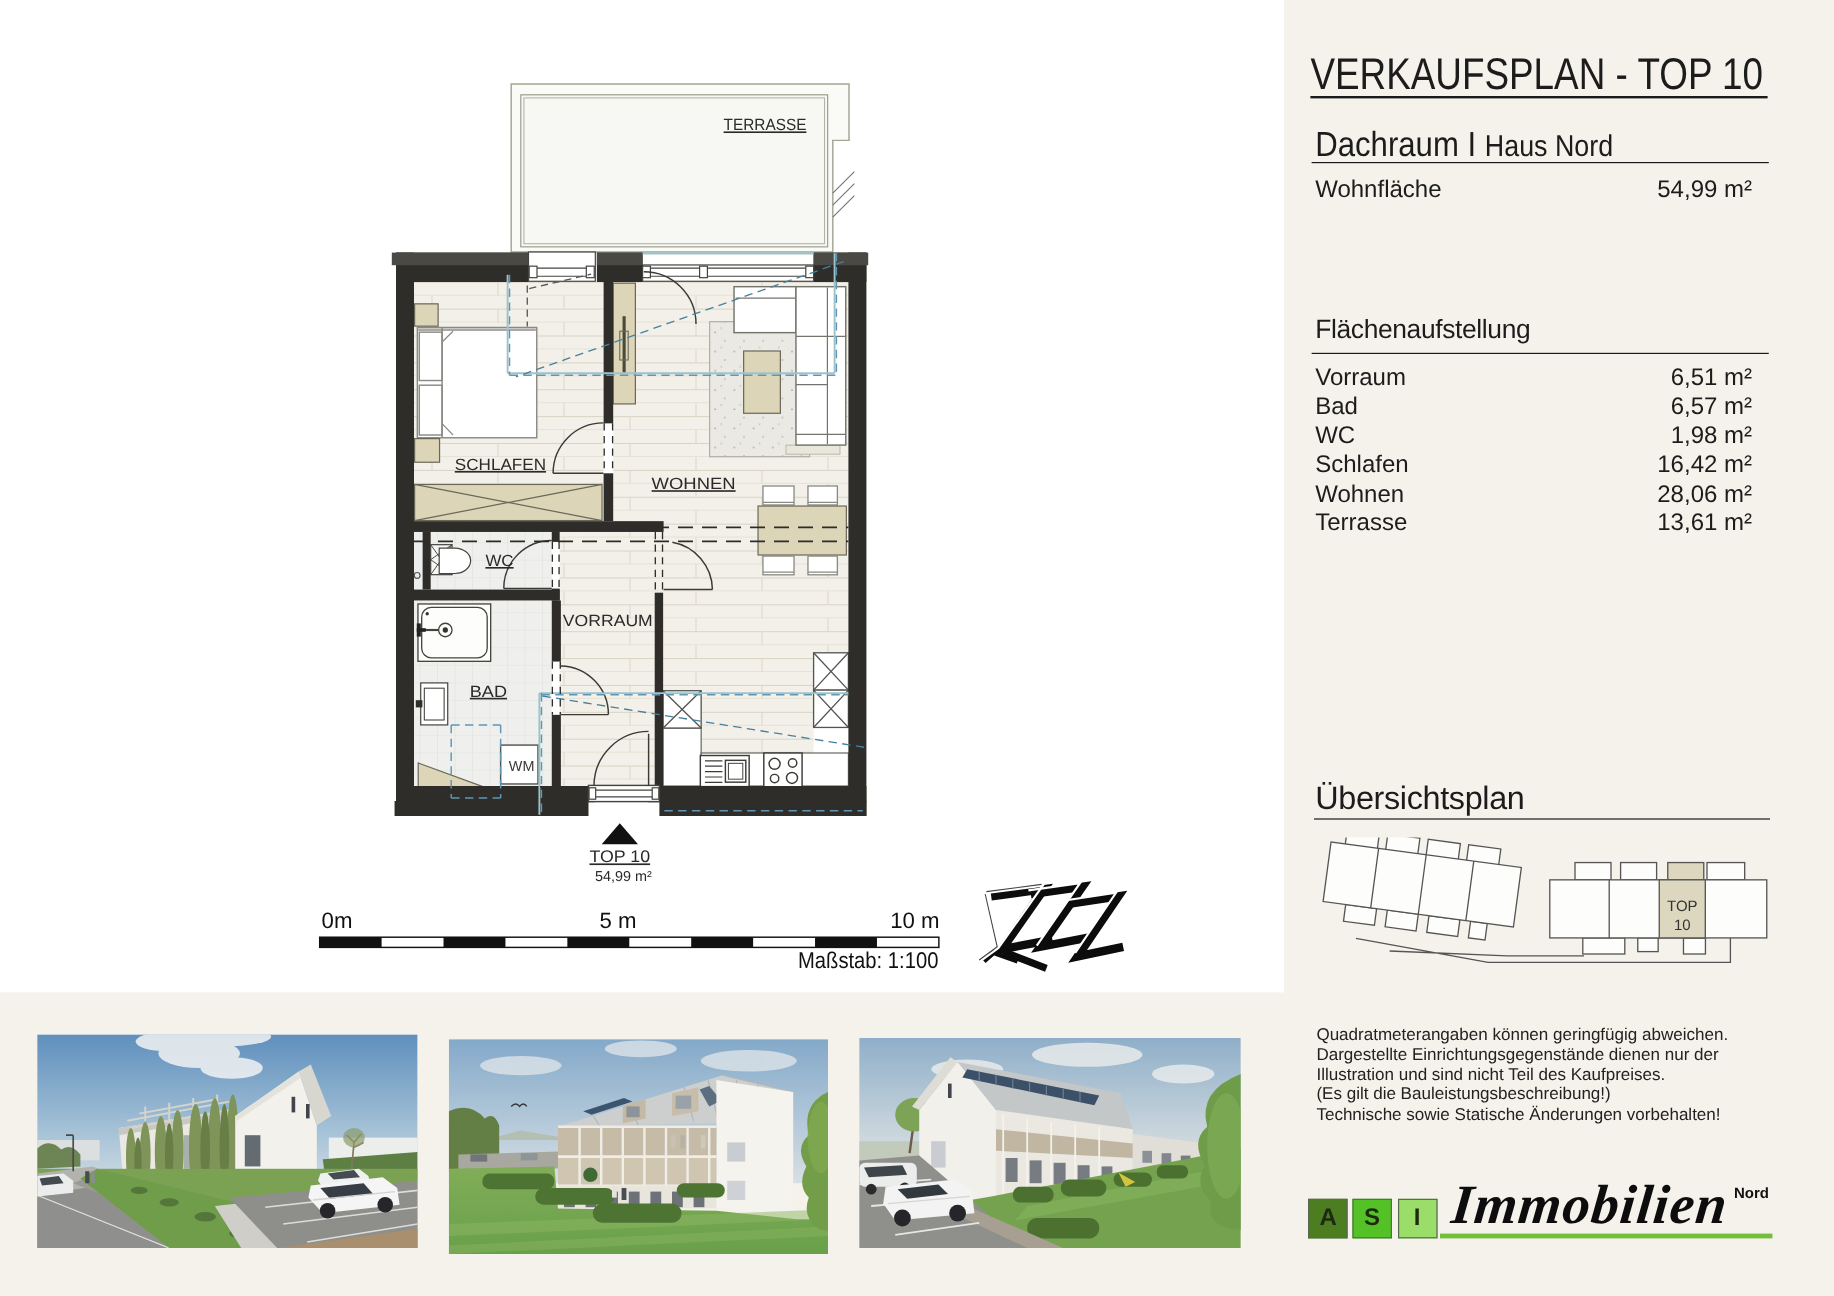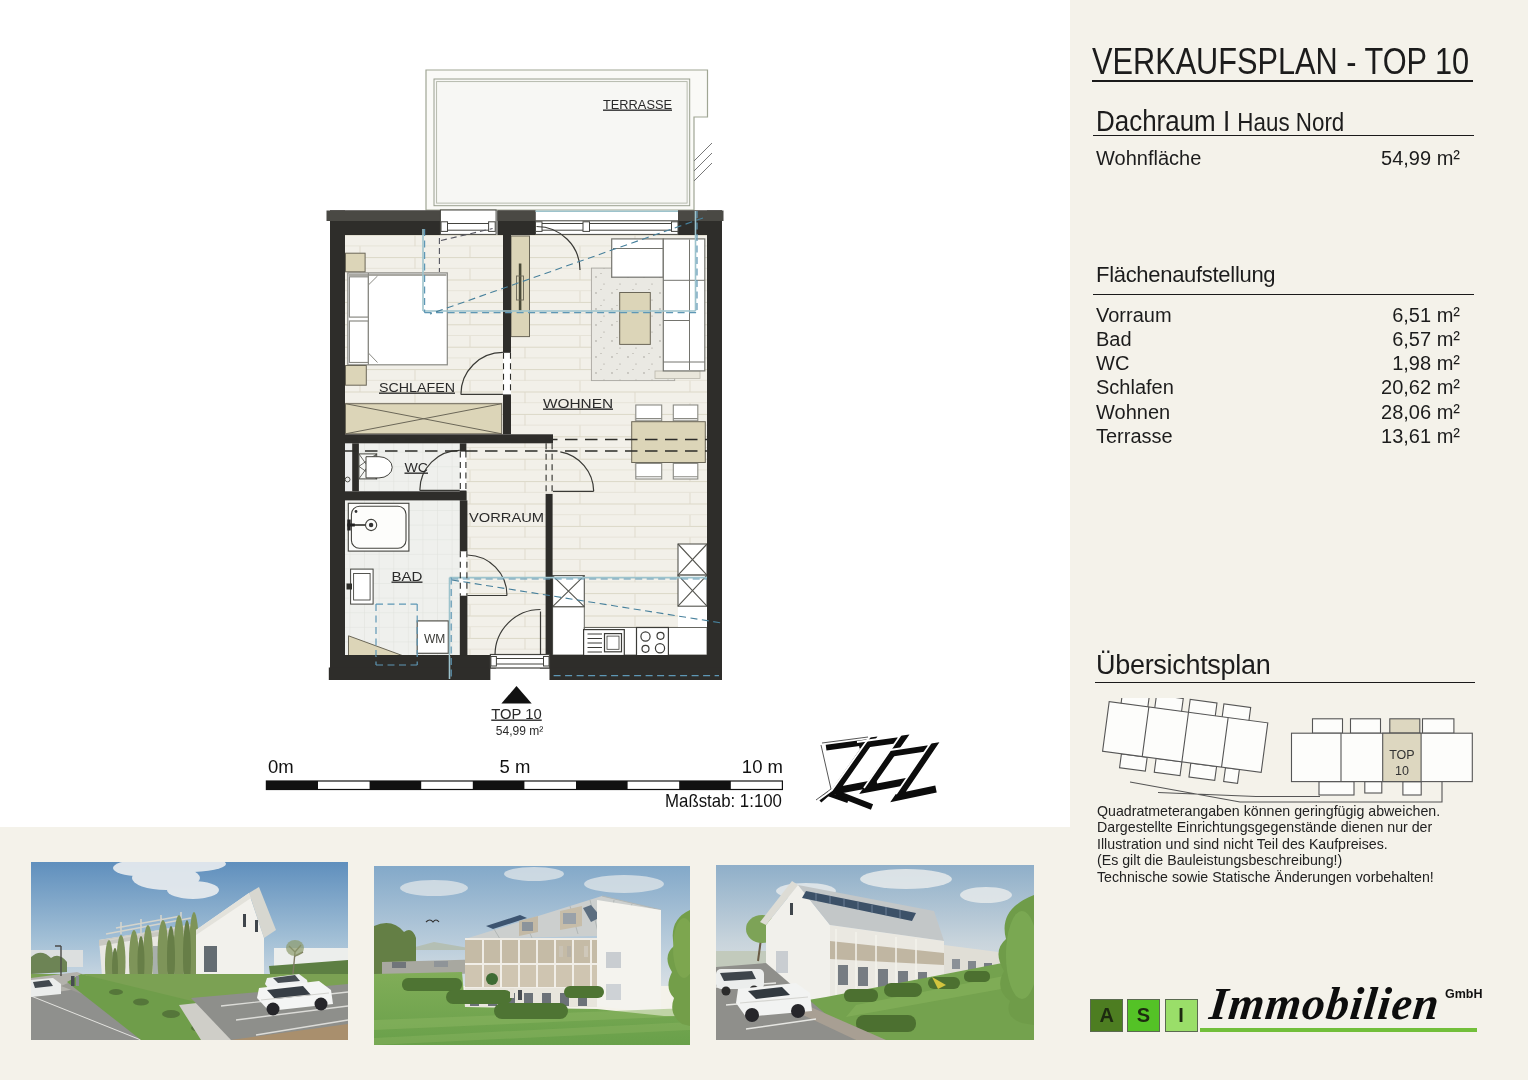--- a/index.html
+++ b/index.html
@@ -358,7 +358,7 @@
   <div class="r">Vorraum<span class="v">6,51 m²</span></div>
   <div class="r">Bad<span class="v">6,57 m²</span></div>
   <div class="r">WC<span class="v">1,98 m²</span></div>
-  <div class="r">Schlafen<span class="v">20,62 m²</span></div>
+  <div class="r">Schlafen<span class="v">16,42 m²</span></div>
   <div class="r">Wohnen<span class="v">28,06 m²</span></div>
   <div class="r">Terrasse<span class="v">13,61 m²</span></div>
 </div>

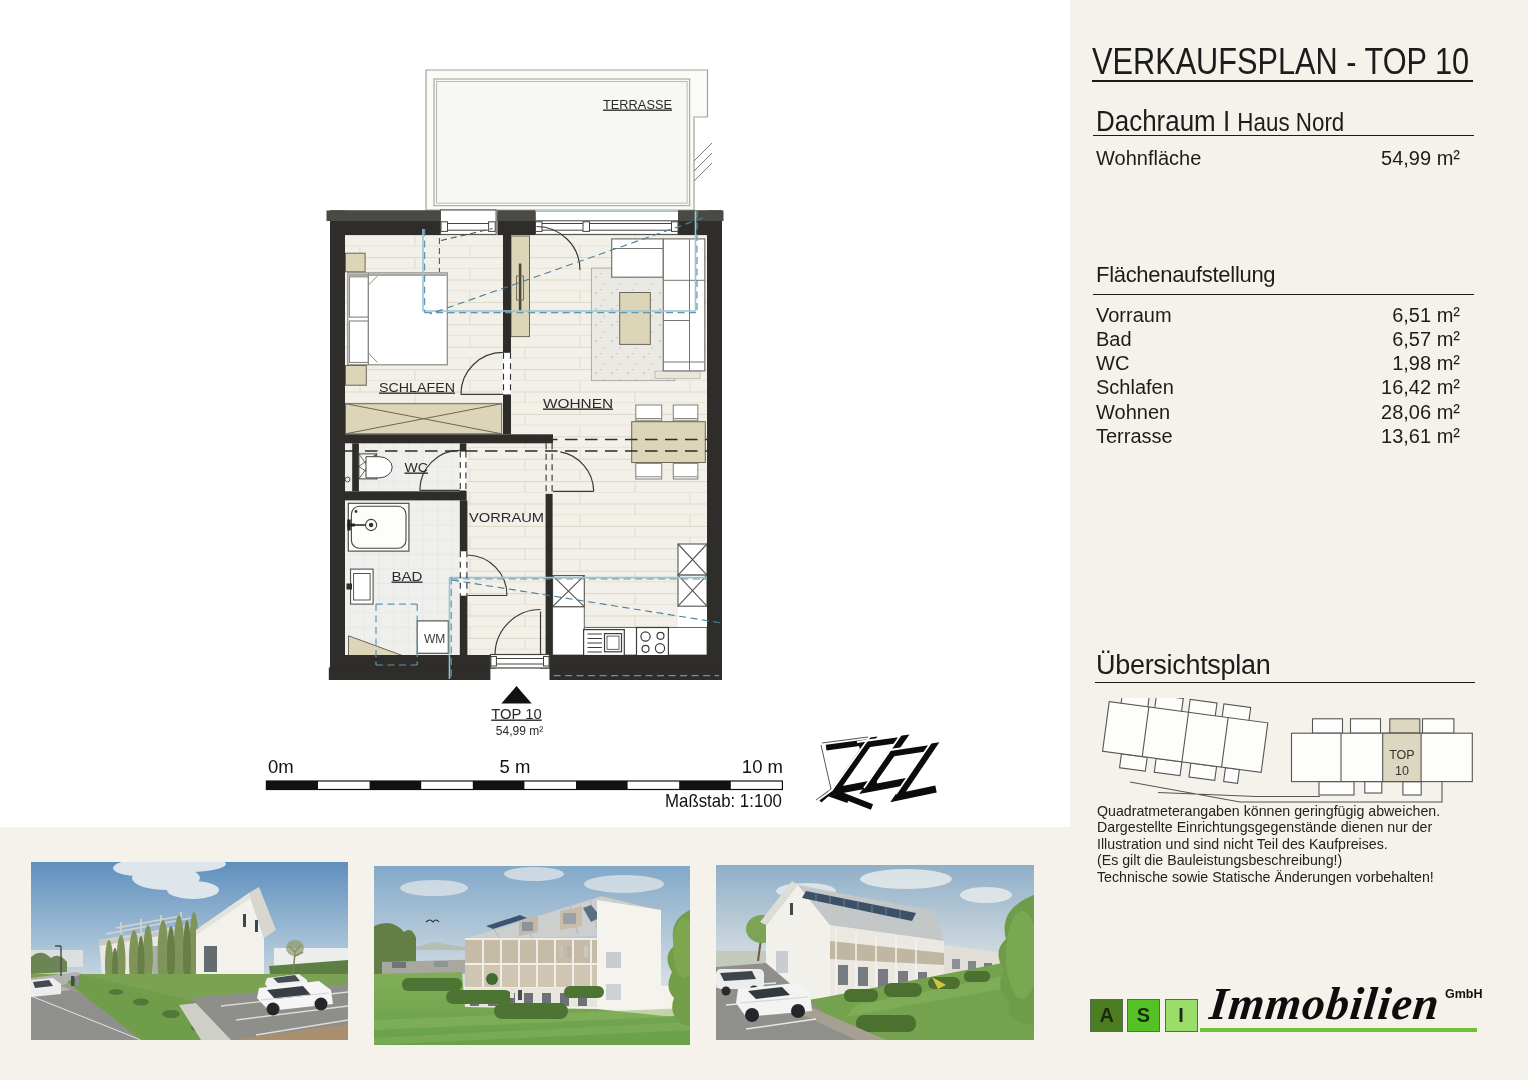--- a/index.html
+++ b/index.html
@@ -21,7 +21,7 @@
 .hr3{position:absolute;left:1093px;top:294px;width:381px;height:0;border-top:1.5px solid #1a1a1a}
 .t4{position:absolute;left:1096px;top:650px;font-size:27px;letter-spacing:-0.3px;white-space:nowrap}
 .hr4{position:absolute;left:1095px;top:682px;width:380px;height:0;border-top:1.5px solid #1a1a1a}
-#disc{position:absolute;left:1097px;top:803px;font-size:14.2px;line-height:16.4px;width:360px;color:#222}
+#disc{position:absolute;left:1097px;top:855px;font-size:14.2px;line-height:16.4px;width:360px;color:#222}
 #logo{position:absolute;left:1090px;top:986px;width:400px;height:60px}
 .sq{position:absolute;top:12.6px;width:33px;height:33.6px;border:1.5px solid #5a6a50;box-sizing:border-box;
     text-align:center;font-size:20px;font-weight:bold;color:#1d2a10;line-height:31px}

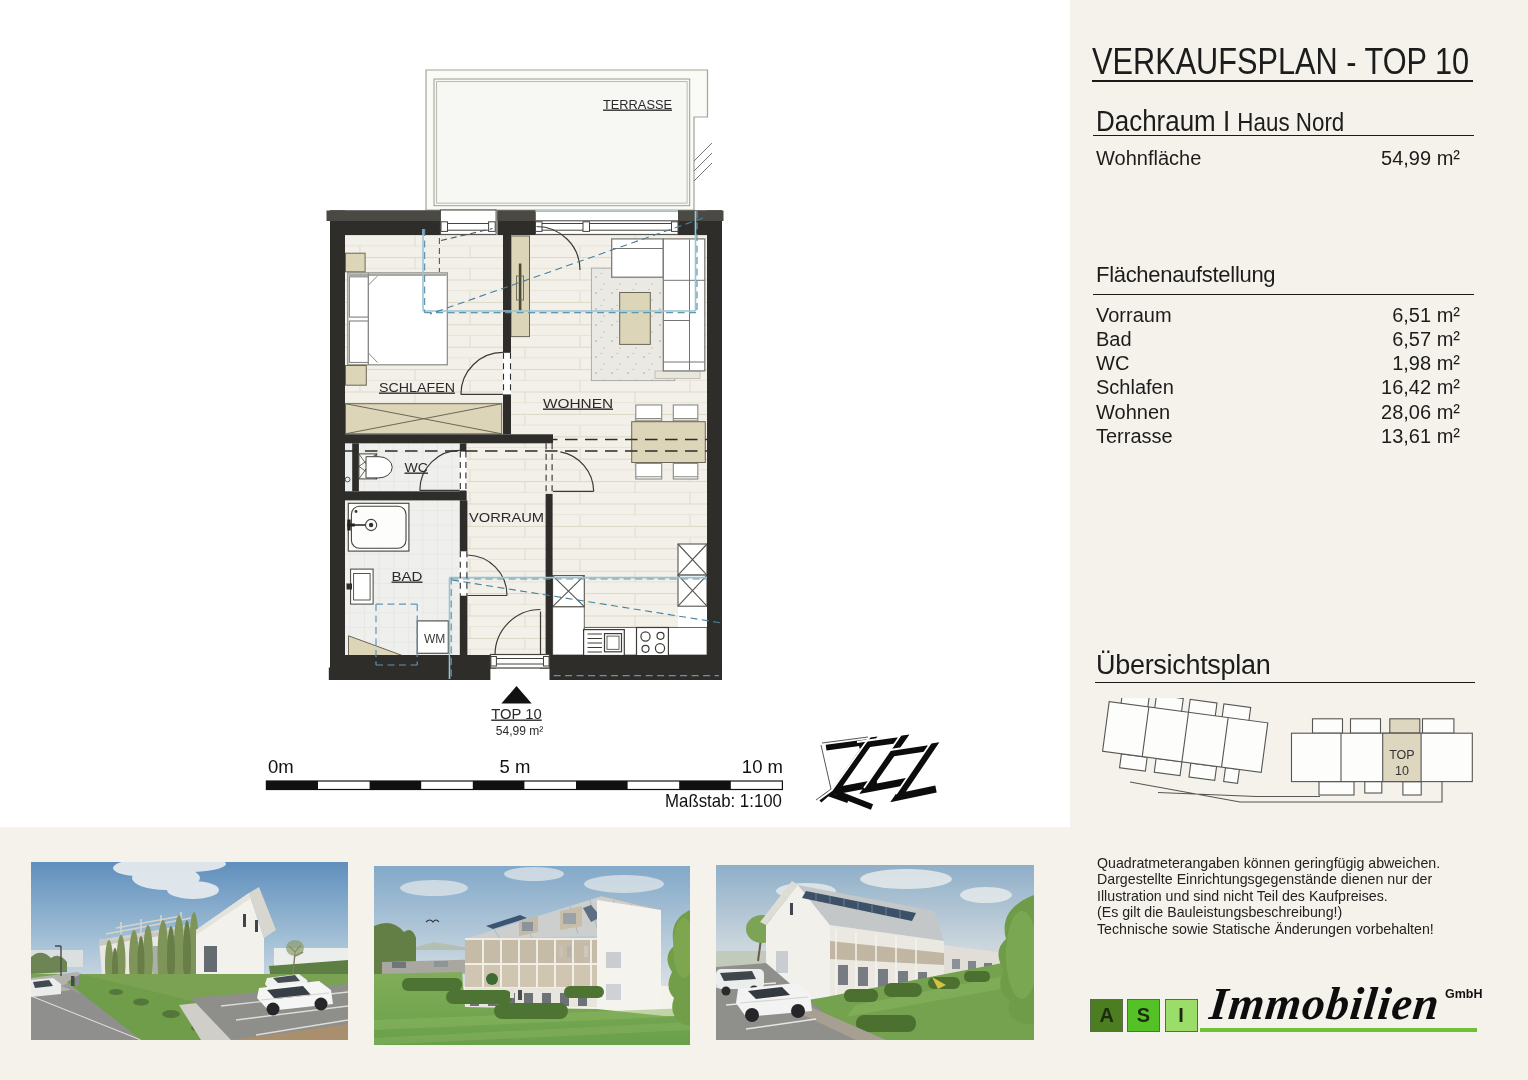--- a/index.html
+++ b/index.html
@@ -417,7 +417,7 @@
 
   <div id="immo">Immobilien</div>
 
-  <div id="gmbh">GmbH</div>
+  <div id="gmbh">Nord</div>
 
   <div id="gline"></div>
 </div>

